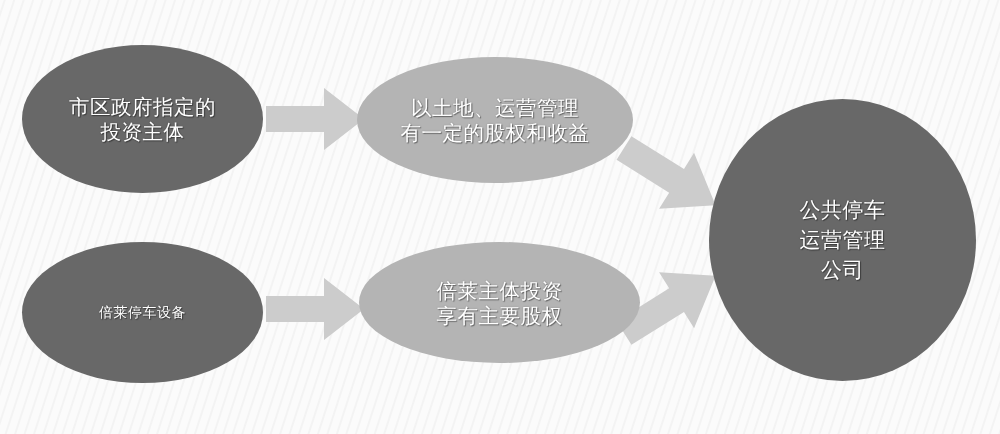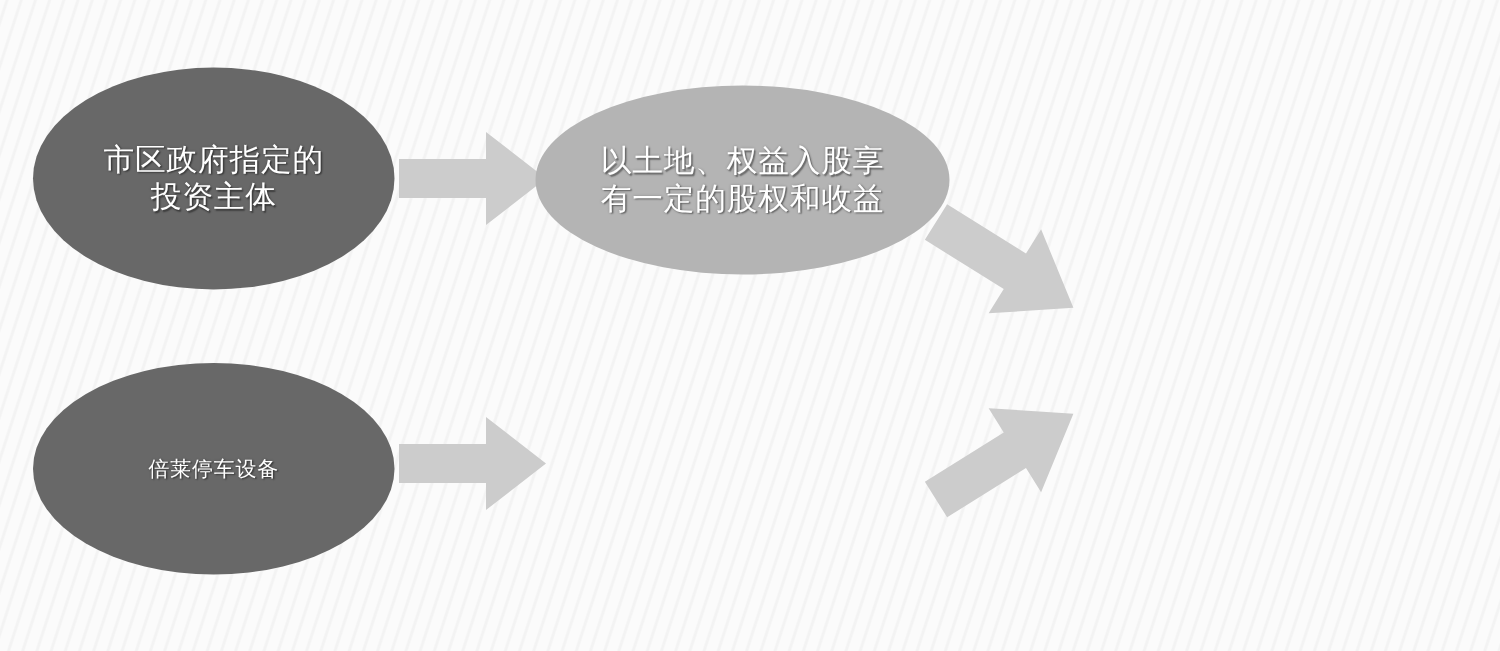--- a/index.html
+++ b/index.html
@@ -142,7 +142,7 @@
   </div>
 
   <div class="node light" id="node-land">
-    <span class="label">以土地、权益入股享
+    <span class="label">以土地、运营管理
 有一定的股权和收益</span>
   </div>
 

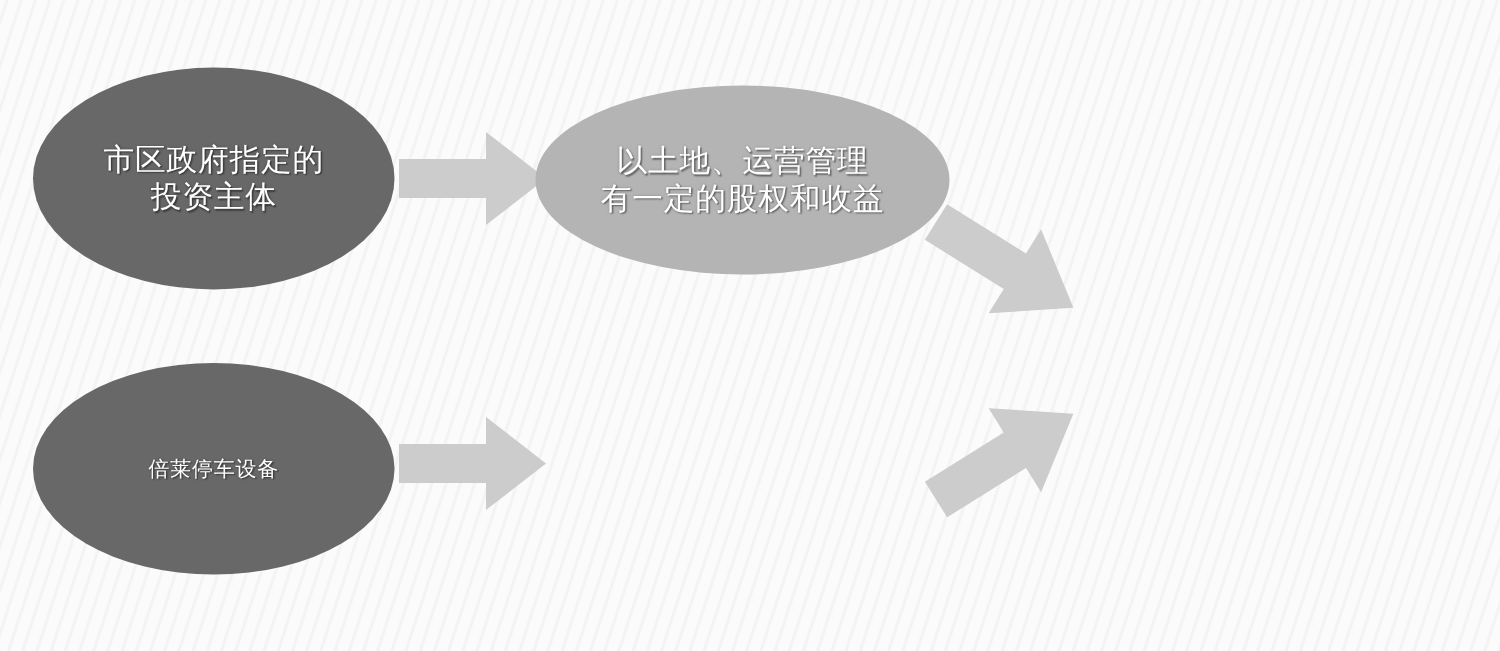--- a/index.html
+++ b/index.html
@@ -151,6 +151,11 @@
   </div>
 
 
+  <div class="node dark" id="node-company">
+    <span class="label">公共停车
+运营管理
+公司</span>
+  </div>
 
 </div>
 

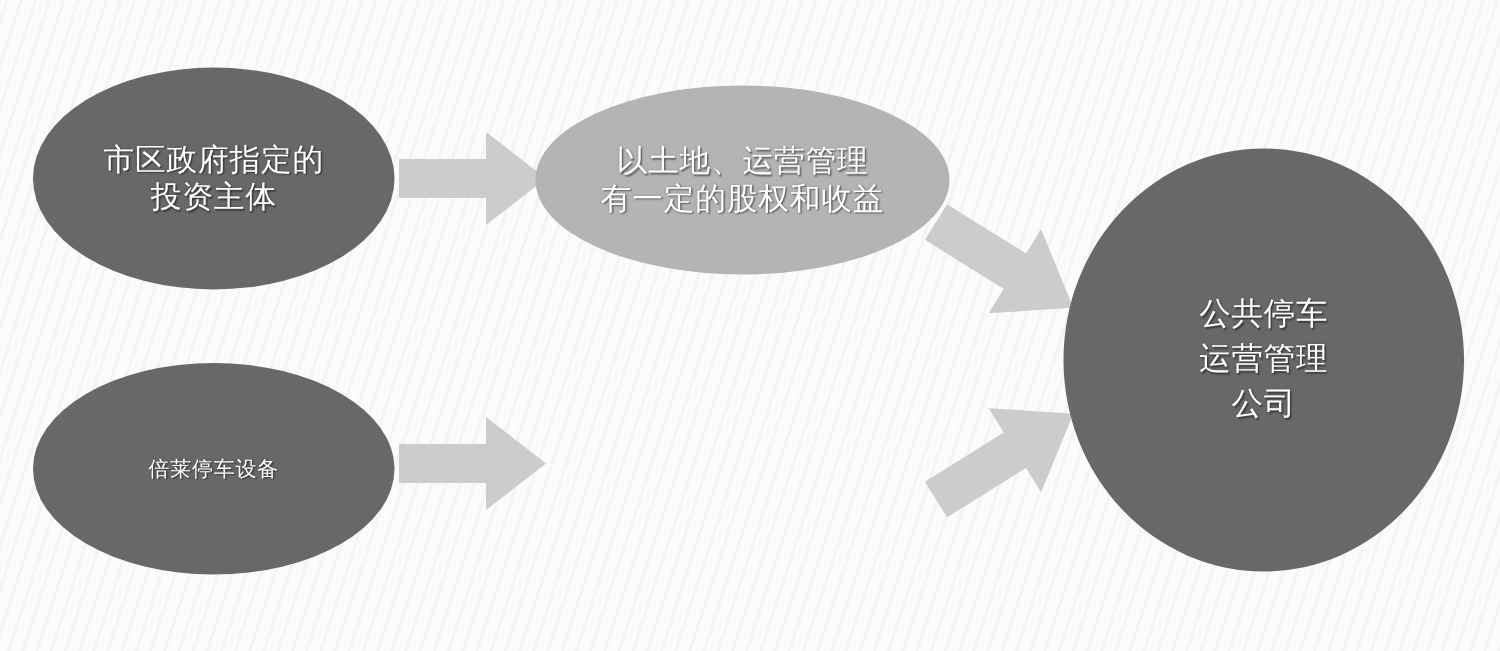--- a/index.html
+++ b/index.html
@@ -150,6 +150,10 @@
     <span class="label">倍莱停车设备</span>
   </div>
 
+  <div class="node light" id="node-stake">
+    <span class="label">倍莱主体投资
+享有主要股权</span>
+  </div>
 
   <div class="node dark" id="node-company">
     <span class="label">公共停车

